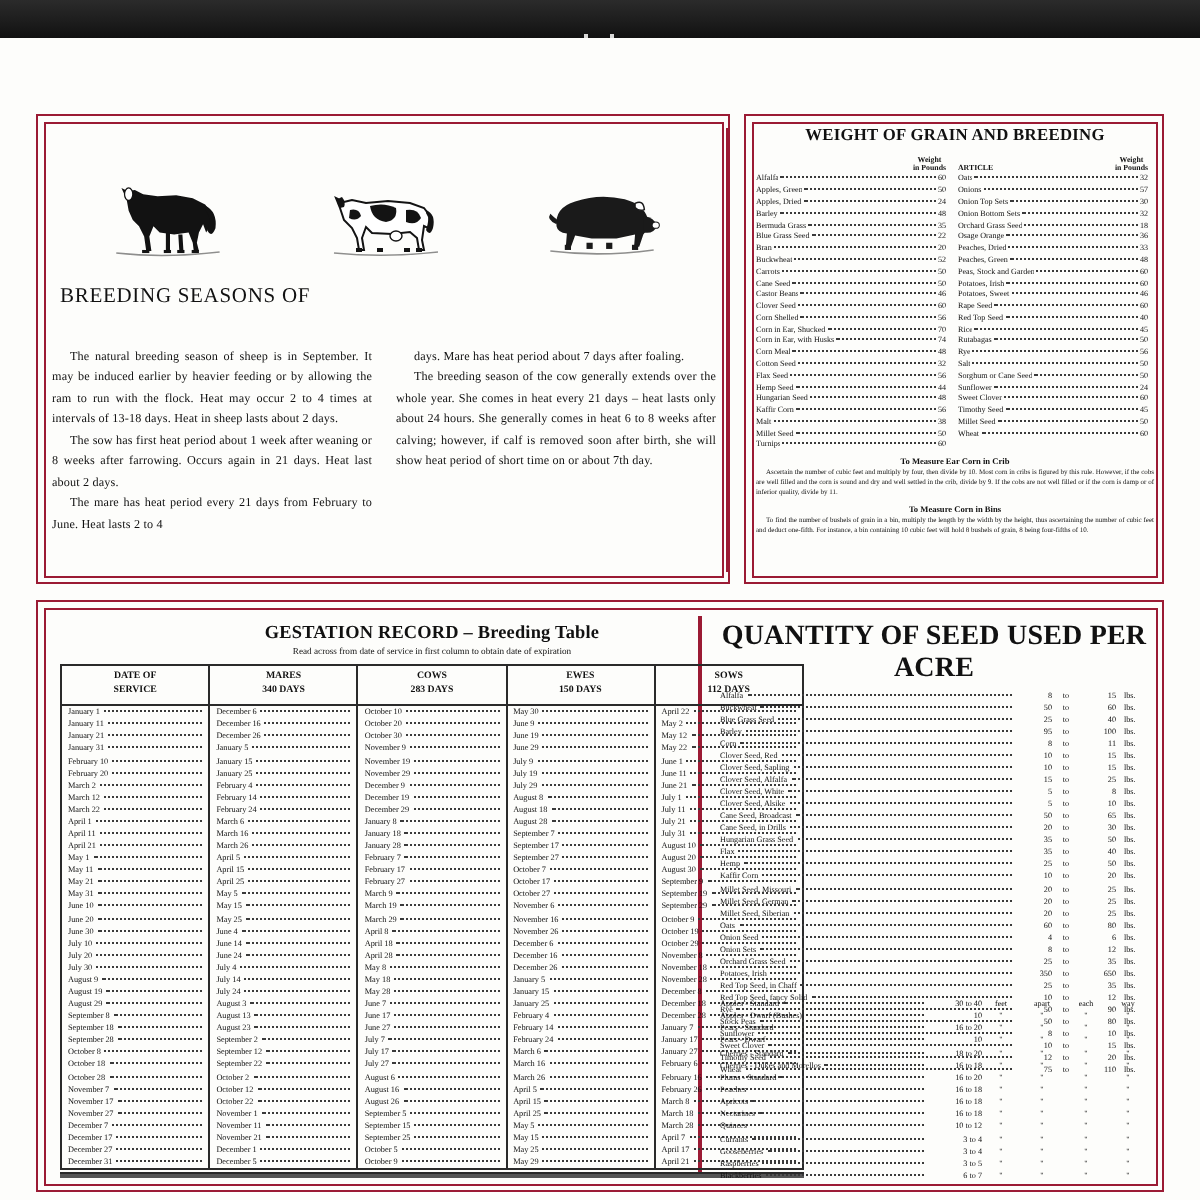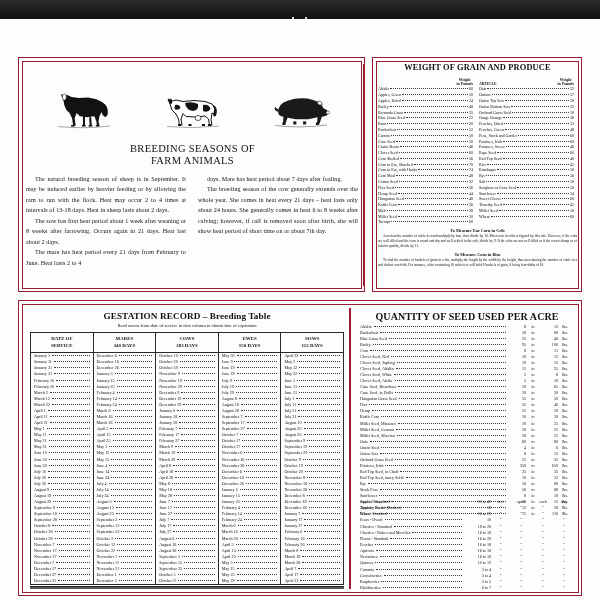--- a/index.html
+++ b/index.html
@@ -284,7 +284,7 @@
 
   <div id="grain-panel">
     <div id="grain-title">
-      <div>WEIGHT OF GRAIN AND PRODUCE</div>
+      <div>WEIGHT OF GRAIN AND BREEDING</div>
     </div>
     <div id="grain-cols">
       <div class="grain-col">

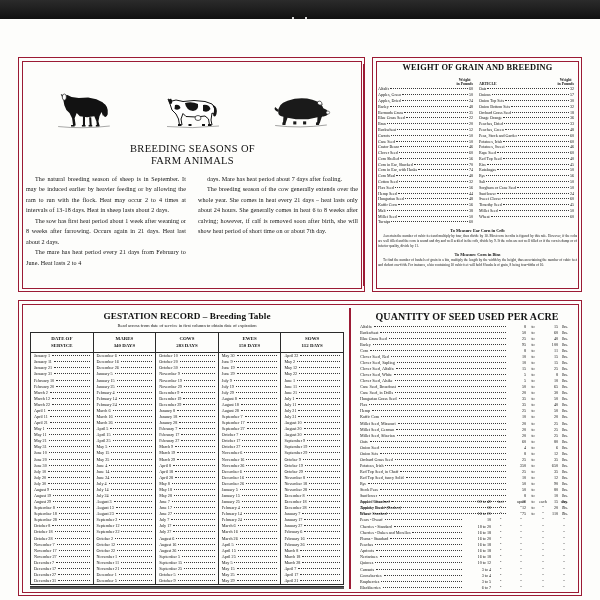--- a/index.html
+++ b/index.html
@@ -62,7 +62,7 @@
   
   #breeding-title {
     position:absolute; left:30px; top:124px; width:325px;
-    text-align:center; line-height:1.12;
+    line-height:1.12;
   }
   #breeding-title .l1 { display:block; font-size:10.5px; letter-spacing:.35px; }
   #breeding-title .l2 { display:block; font-size:10.5px; letter-spacing:.35px; }

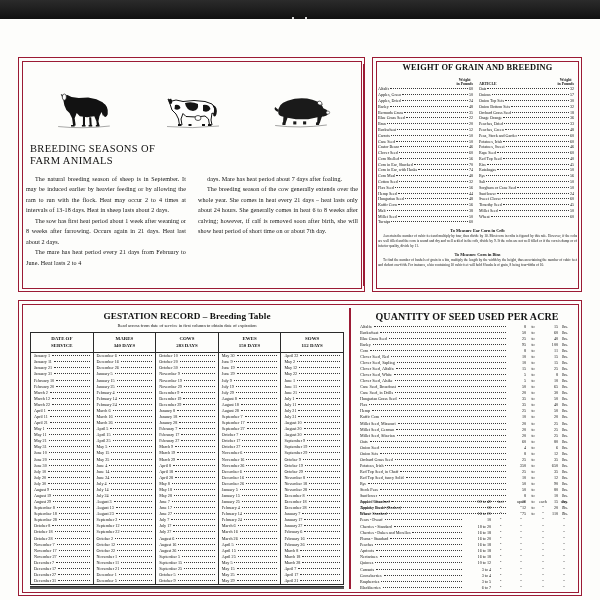--- a/index.html
+++ b/index.html
@@ -267,7 +267,6 @@
 
   <div id="breeding-title">
     <span class="l1">BREEDING SEASONS OF</span>
-    <span class="l2">FARM ANIMALS</span>
   </div>
 
   <div id="breeding-body">

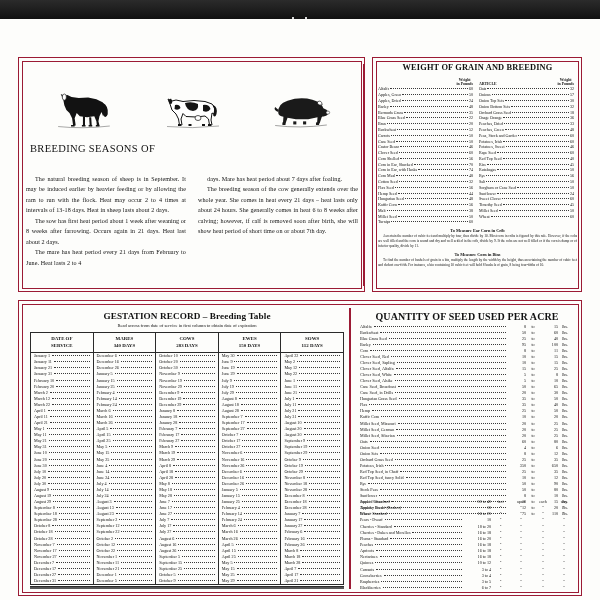--- a/index.html
+++ b/index.html
@@ -117,7 +117,7 @@
   }
 
   
-  #gestation-panel { position:absolute; left:30px; top:292px; width:314px; }
+  #gestation-panel { position:absolute; left:30px; top:292px; width:372px; }
   #gest-title {
     text-align:center; font-size:9.2px; font-weight:bold; letter-spacing:.1px;
   }

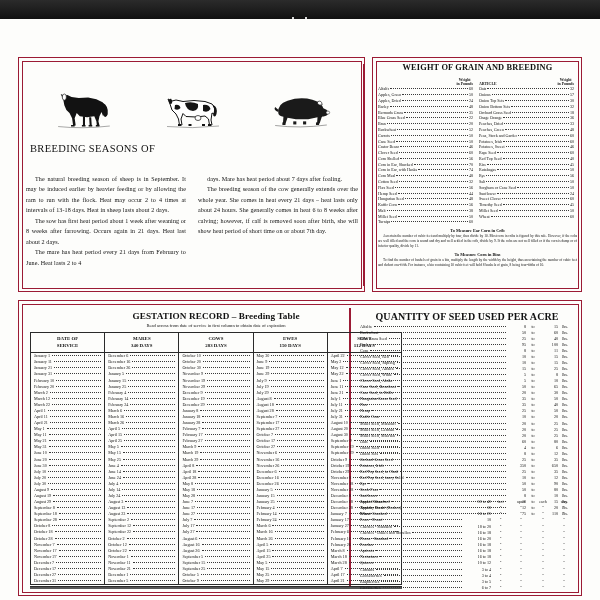--- a/index.html
+++ b/index.html
@@ -152,7 +152,7 @@
   
   #seed-panel { position:absolute; left:360px; top:292px; width:214px; }
   .panel-title {
-    text-align:center; font-size:10px; font-weight:bold; letter-spacing:.1px;
+    text-align:center; font-size:14px; font-weight:bold; letter-spacing:.1px;
     margin-bottom:2px;
   }
   .seed-row {

